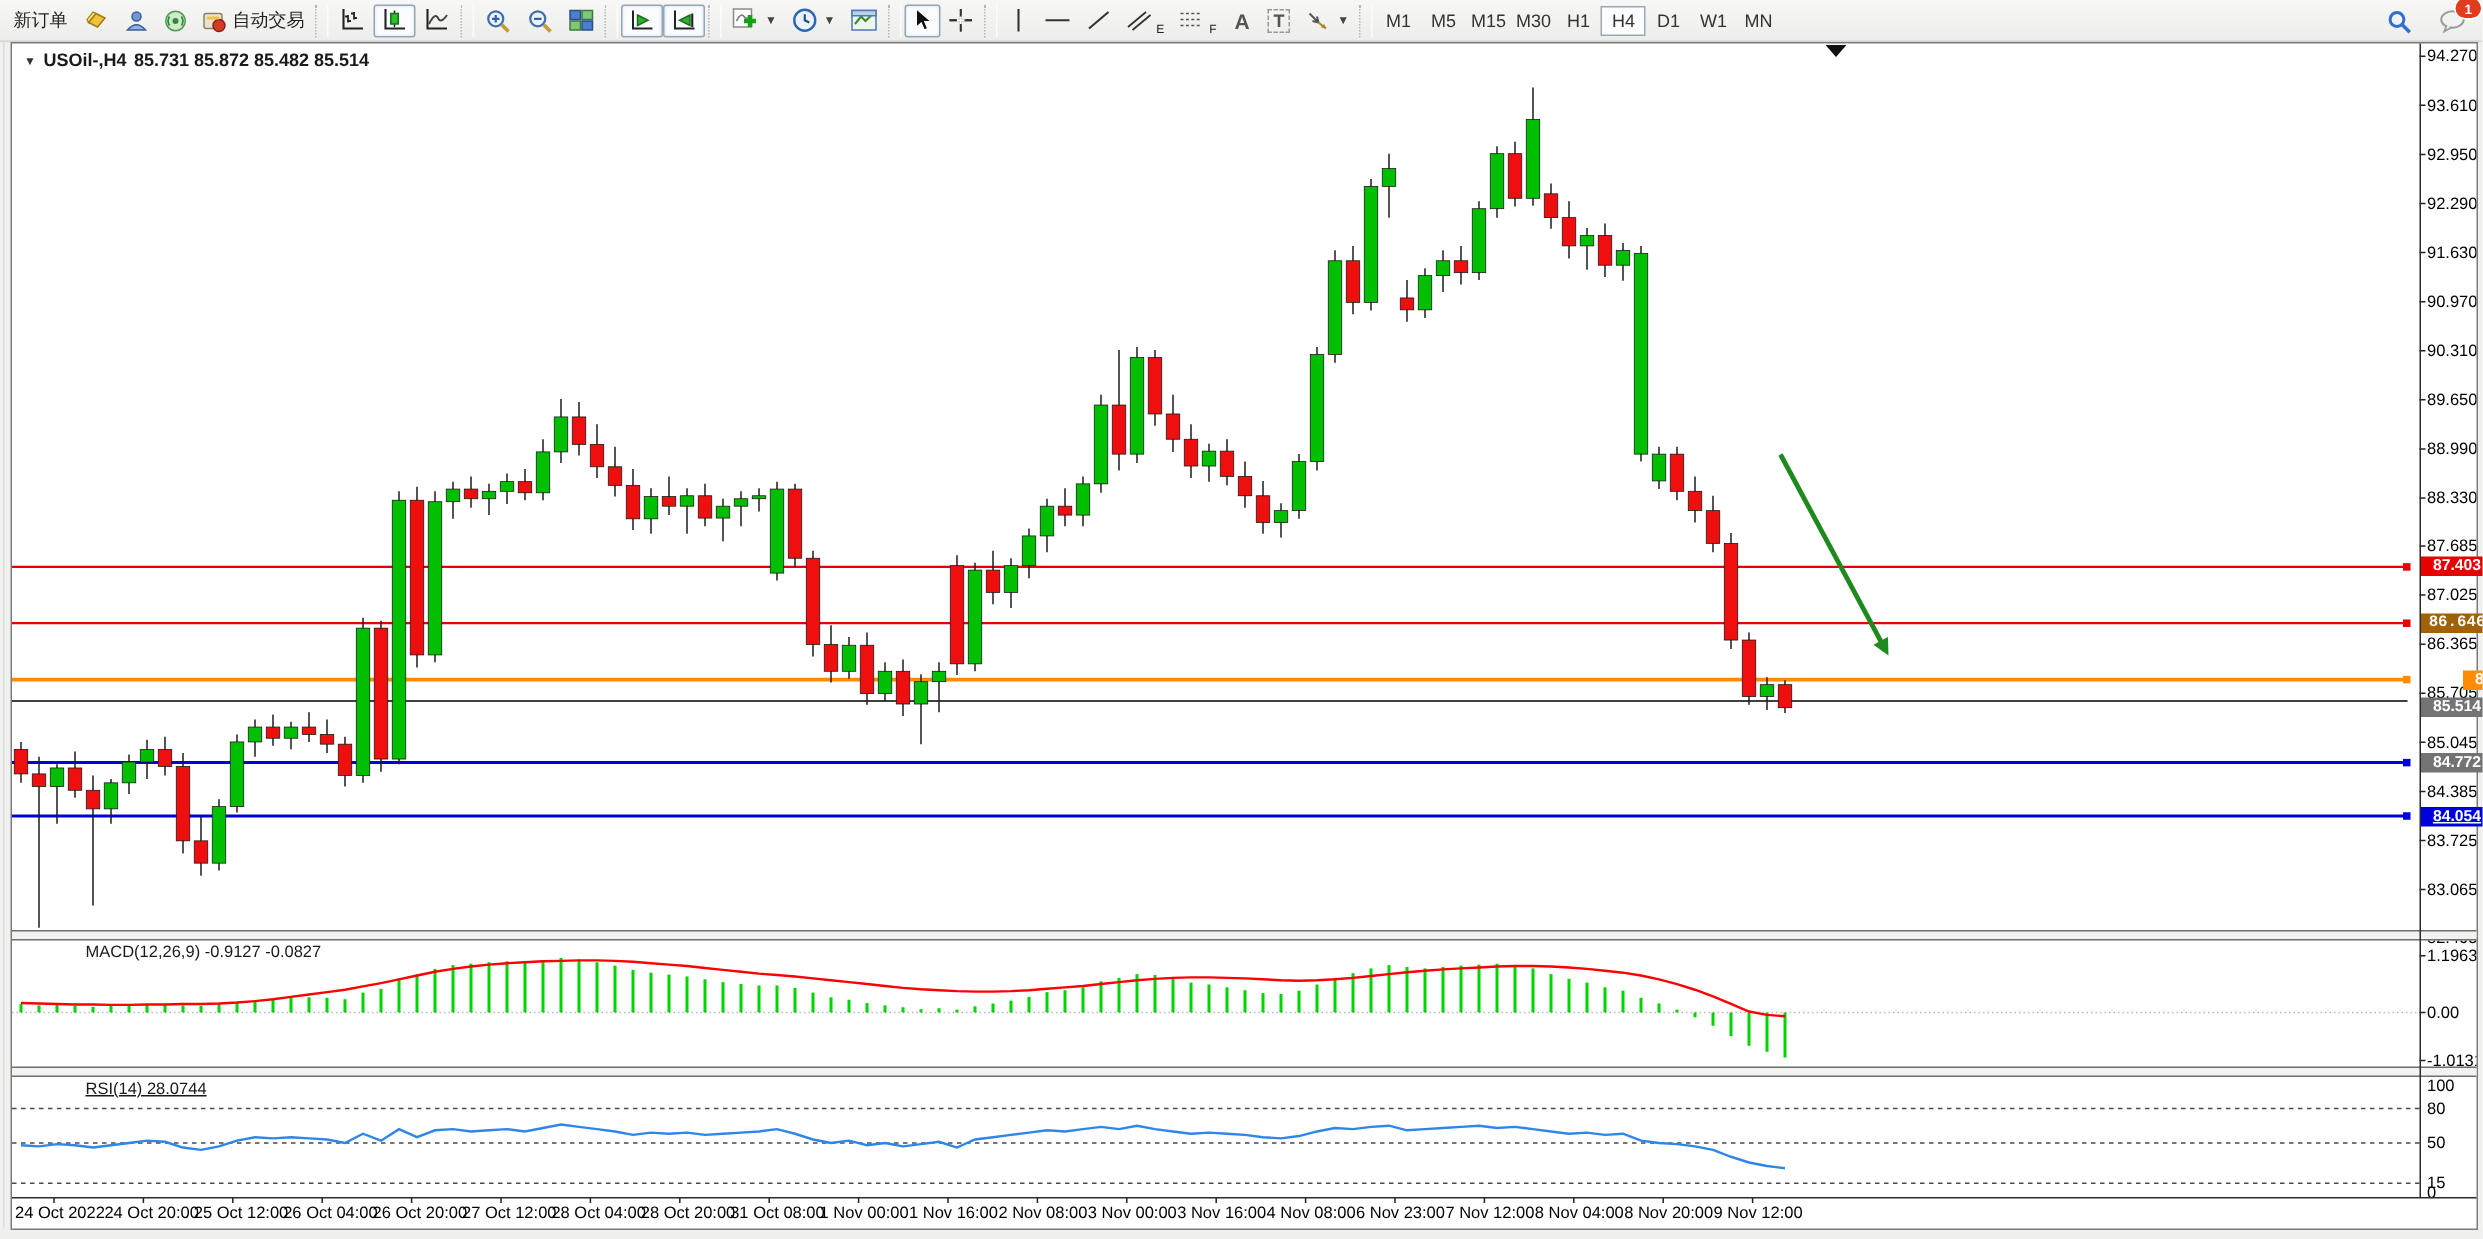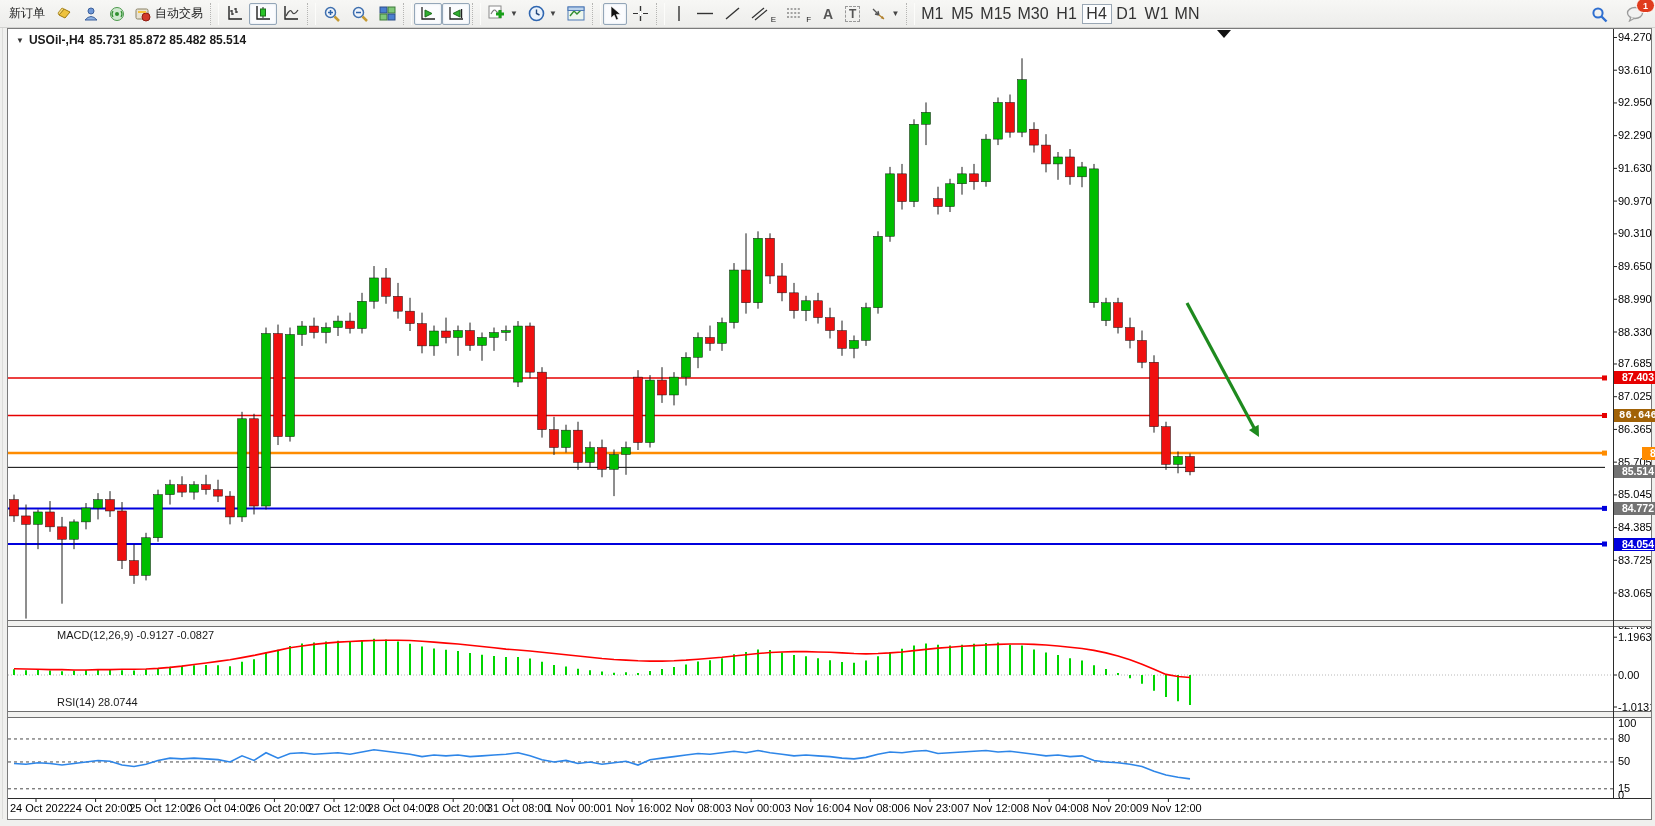--- a/index.html
+++ b/index.html
@@ -23,7 +23,7 @@
   }
   .tbtn.pressed{border:1px solid #94a6b8;background:#fbfcfe;box-shadow:inset 0 0 2px #cfd9e2;}
   .tf{height:20px;min-width:30px;display:inline-flex;align-items:center;justify-content:center;
-      border:1px solid transparent;font-size:16px;color:#333;padding:0 2px;box-sizing:border-box;}
+      border:1px solid transparent;font-size:12px;color:#333;padding:0 2px;box-sizing:border-box;}
   .tf.pressed{border:1px solid #9aa7b4;background:#fcfdfe;}
   .sep{width:7px;height:22px;margin:0 2px;
        border-left:1px dotted #b5b5b3;border-right:1px solid #fcfcfa;}

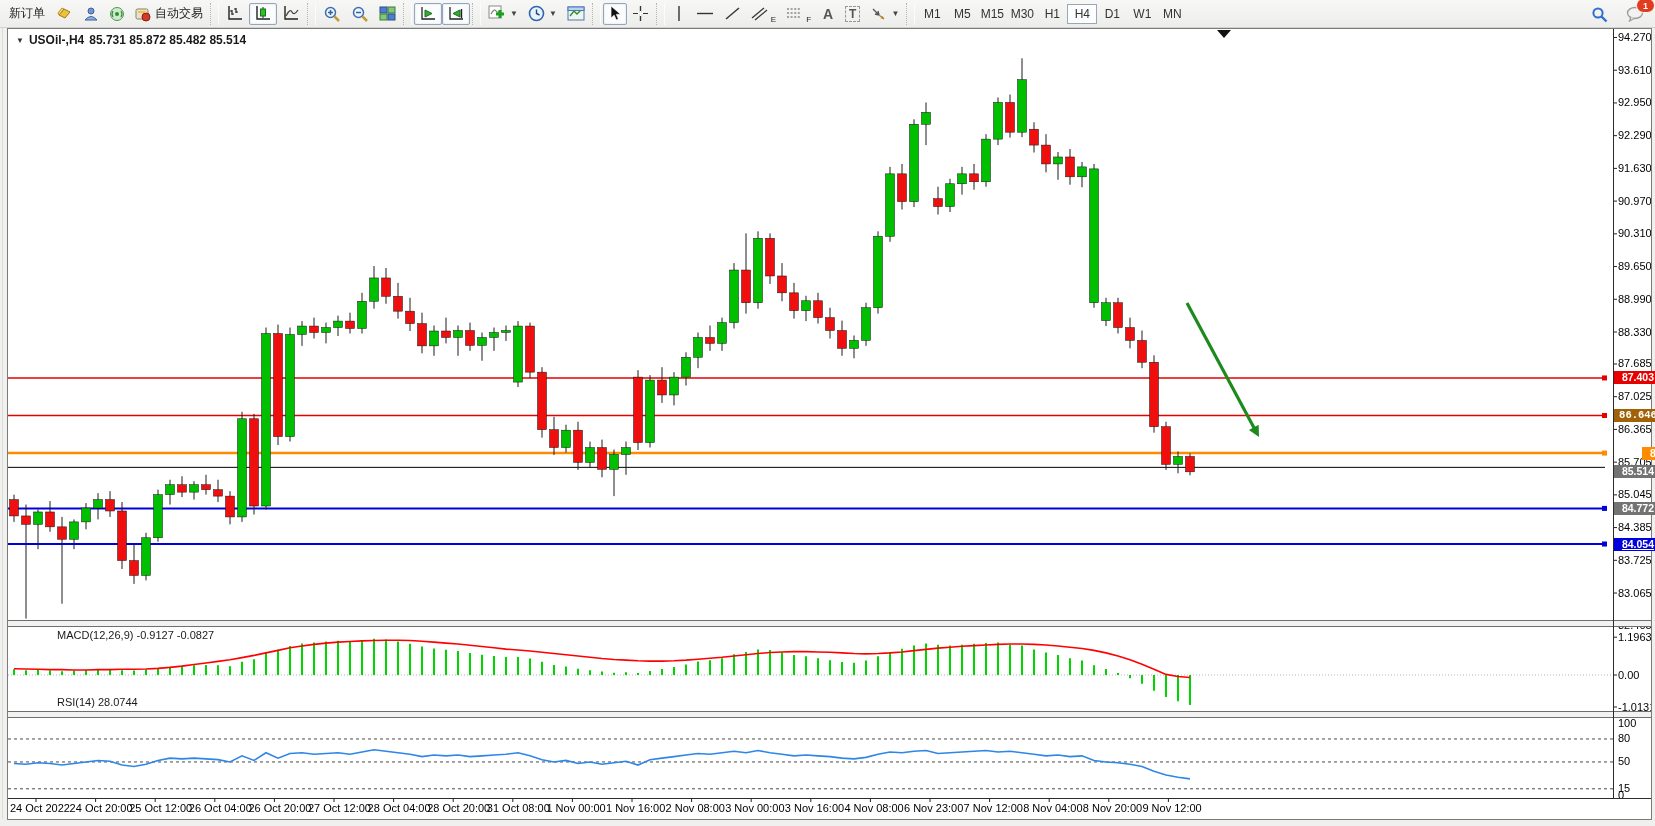--- a/index.html
+++ b/index.html
@@ -54,7 +54,7 @@
   #chart-title .tri{font-size:8px;color:#333;}
   .ind-label{position:absolute;left:4px;font-size:11px;color:#1a1a1a;padding-left:45px;}
   #macd-label{top:600px;}
-  #rsi-label{top:667px;}
+  #rsi-label{top:691px;text-decoration:underline;}
   .price-tag{
     position:absolute;left:1606px;width:48px;height:13px;font-size:10.5px;font-weight:bold;
     color:#fff;display:flex;align-items:center;justify-content:center;line-height:13px;

